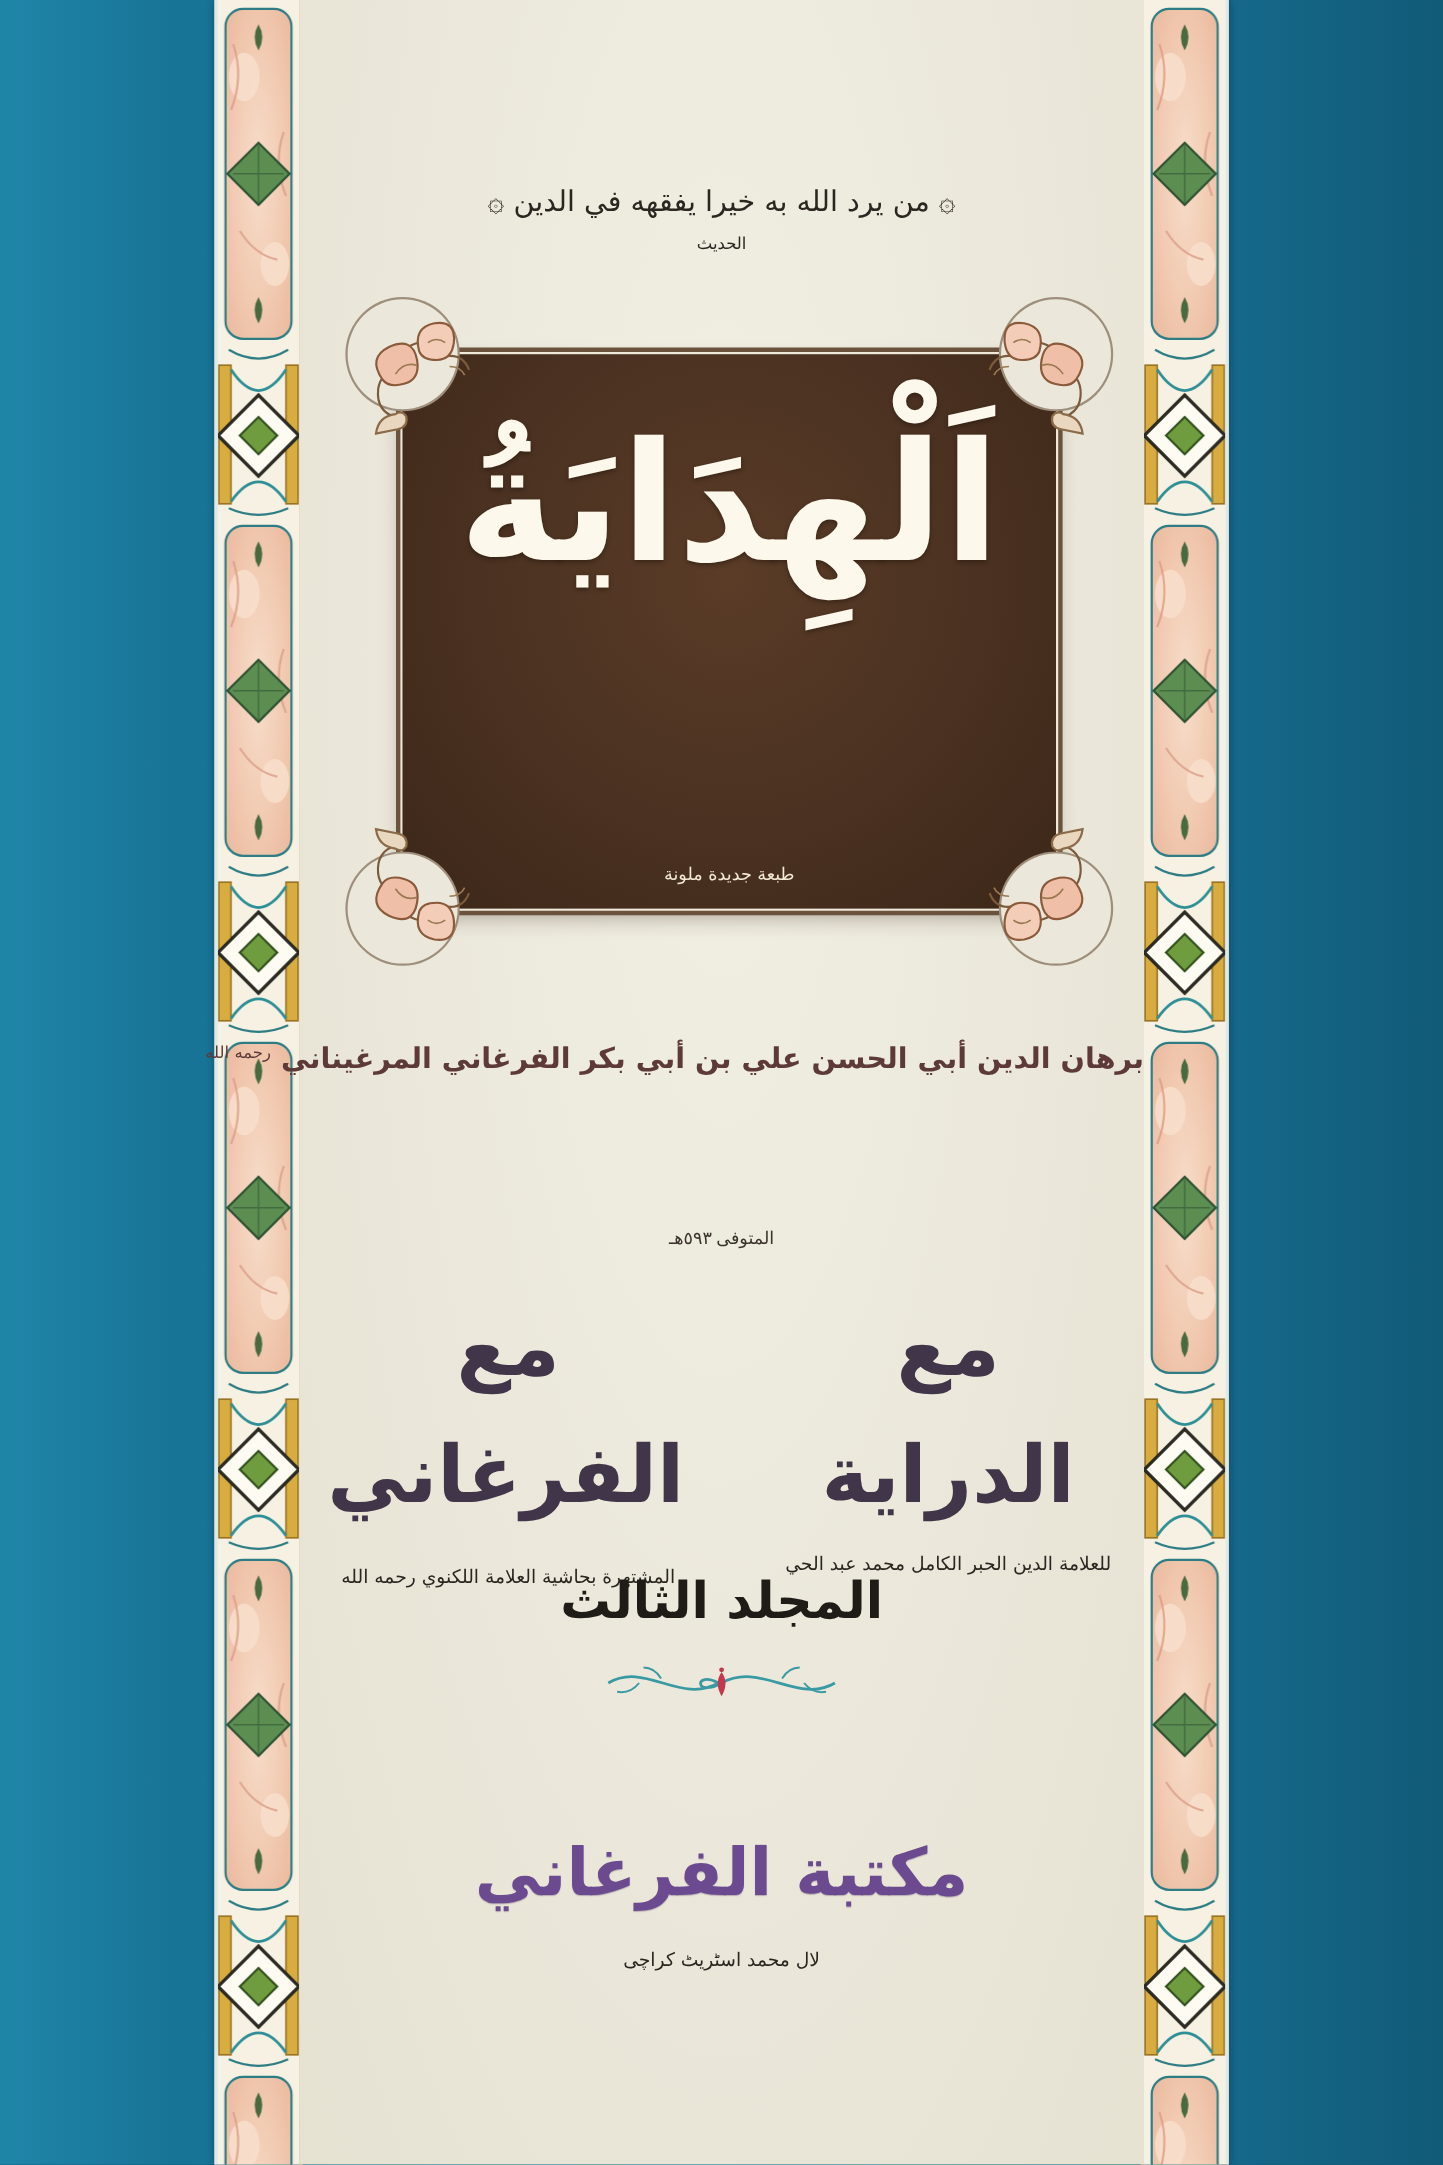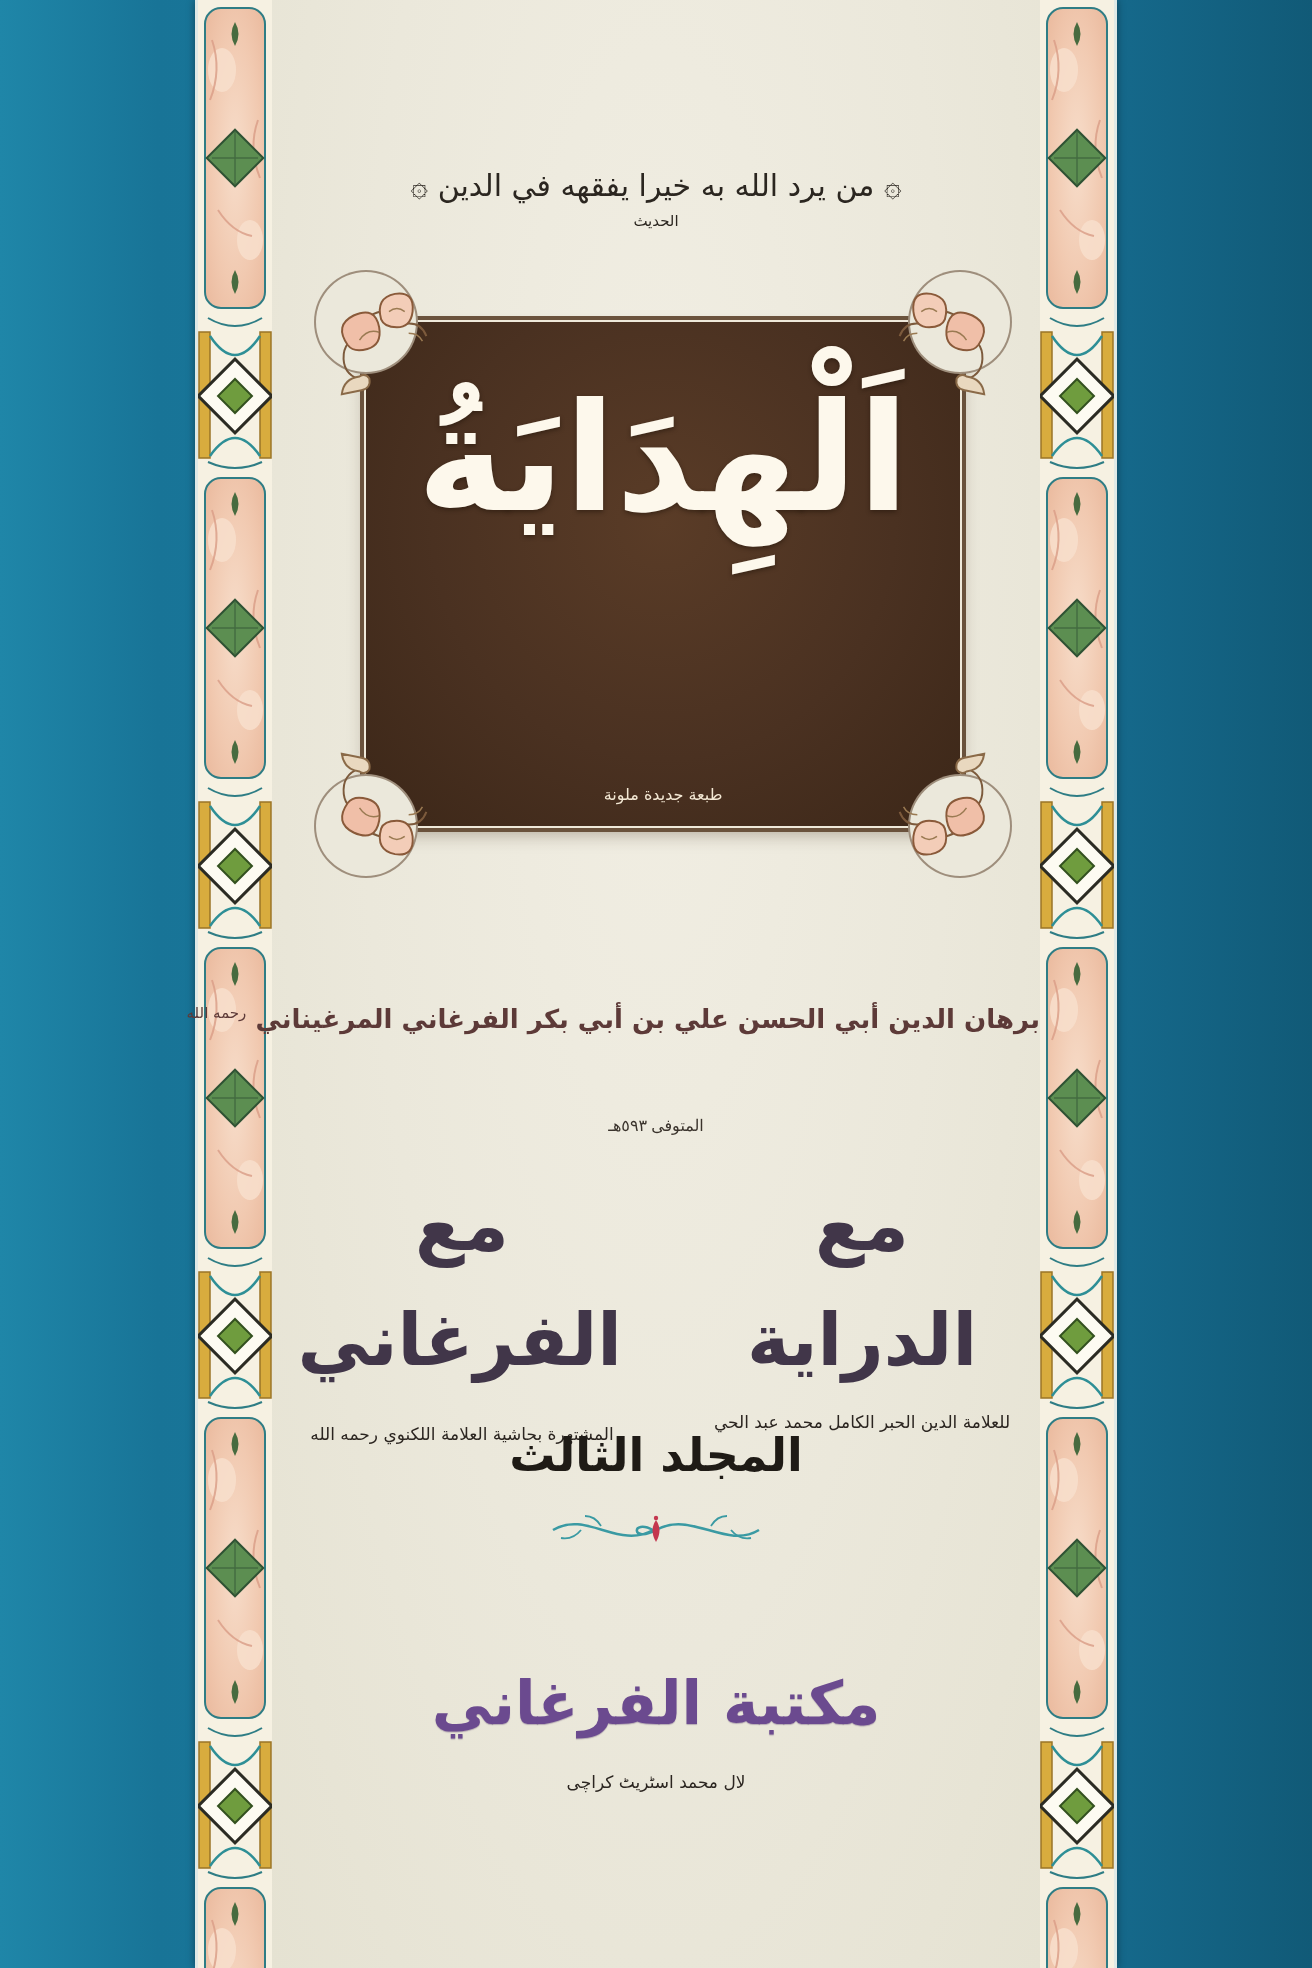--- a/index.html
+++ b/index.html
@@ -17,7 +17,7 @@
   .page{position:absolute;left:272px;top:0;width:768px;height:1968px;
         background:radial-gradient(ellipse at 50% 30%, #f1eee3 0%, #ebe8db 55%, #e5e2d2 100%);}
   .c{position:absolute;width:100%;text-align:center;direction:rtl;}
-  .hadith{top:168px;font-size:30px;color:#2b2620;letter-spacing:.5px;}
+  .hadith{top:168px;font-size:26px;color:#2b2620;letter-spacing:.5px;}
   .hadith-src{top:212px;font-size:15px;color:#2b2620;padding-right:30px;}
   
   .panel{position:absolute;left:94px;top:322px;width:594px;height:504px;border-radius:30px;

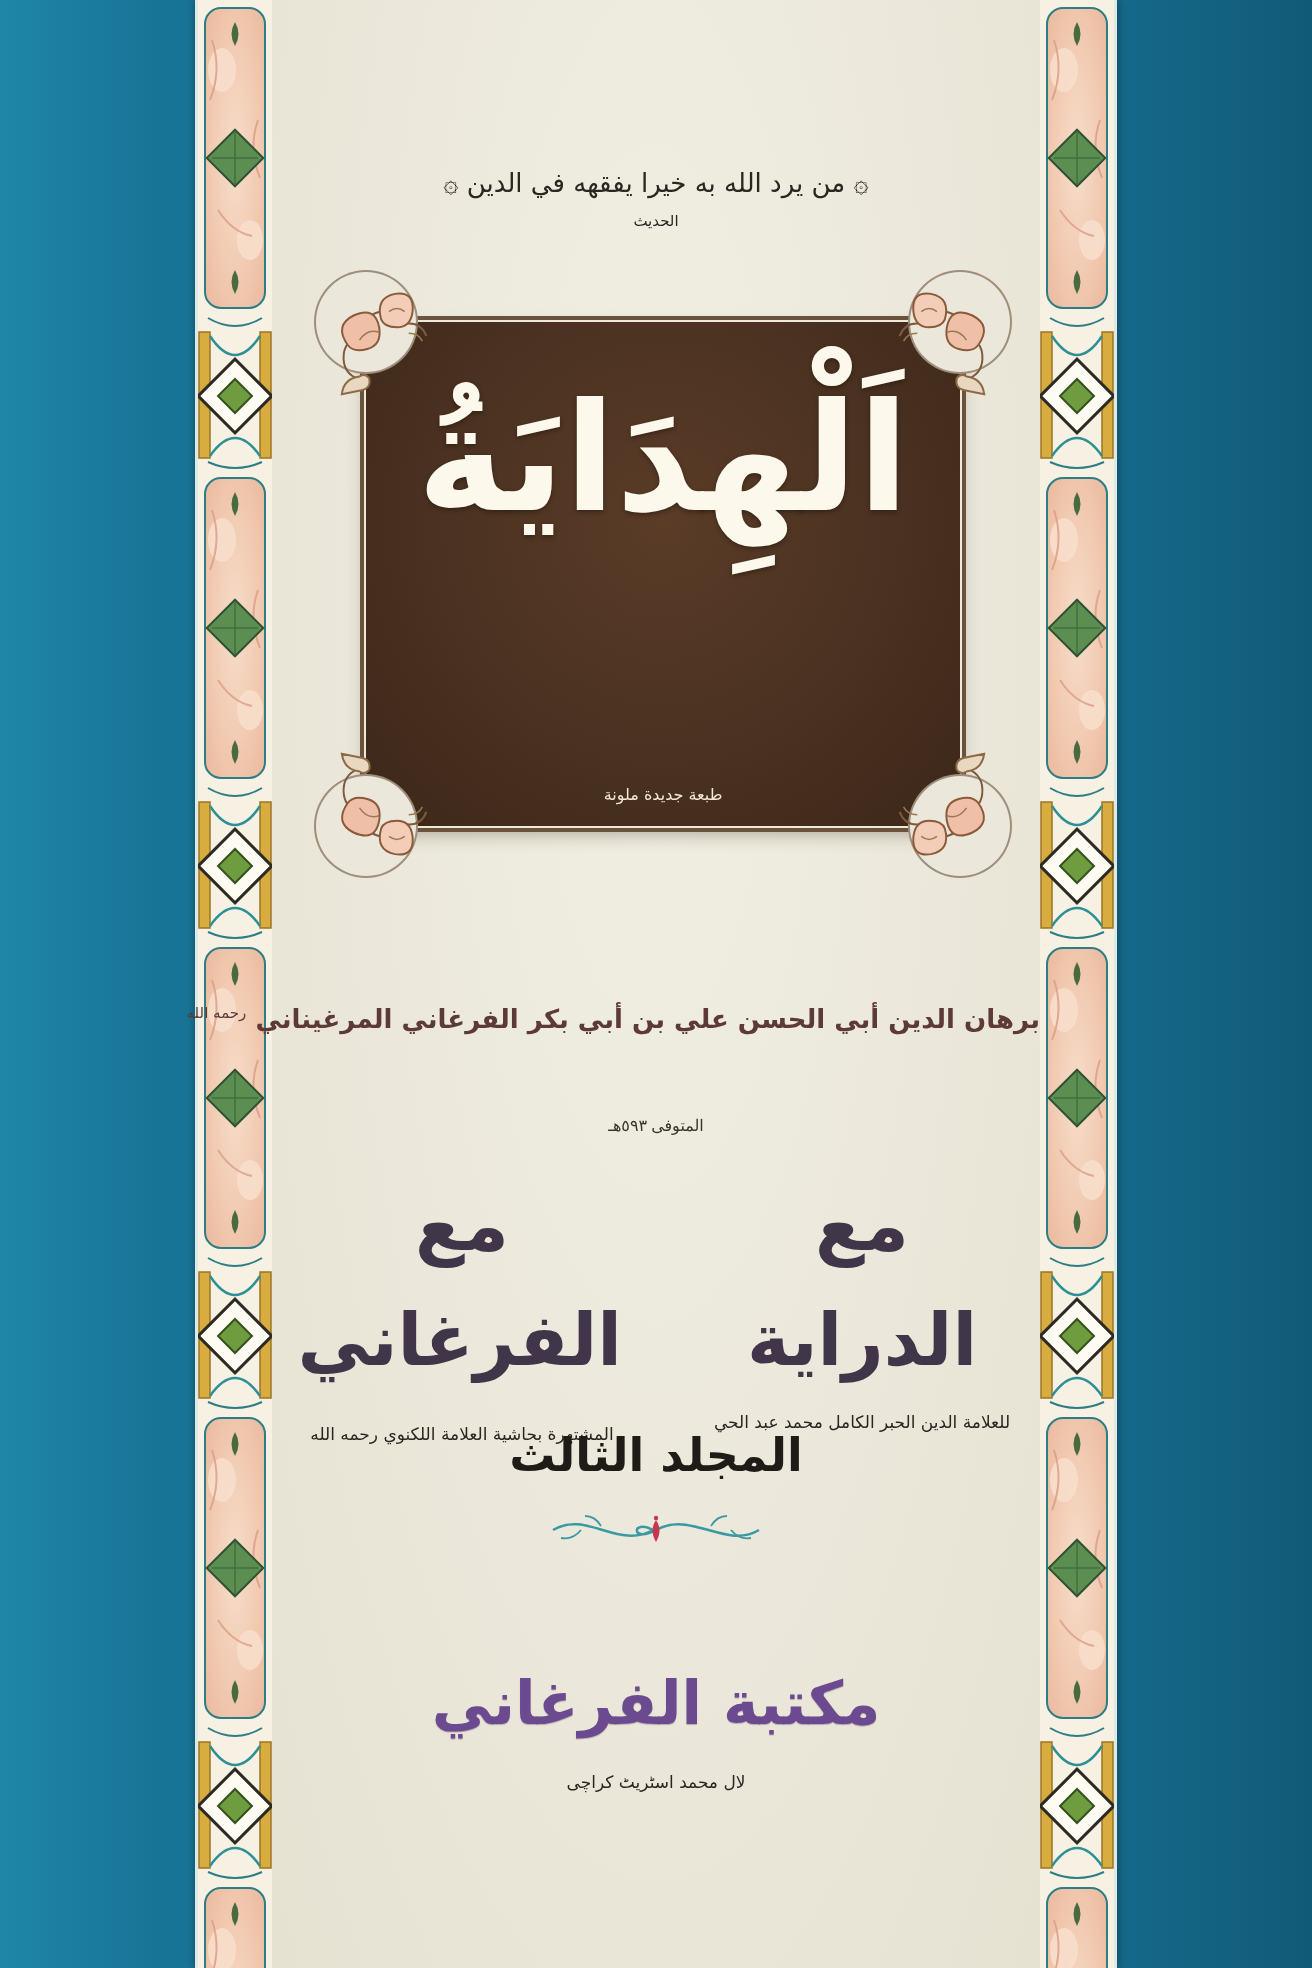--- a/index.html
+++ b/index.html
@@ -36,7 +36,7 @@
   .edition{position:absolute;bottom:22px;width:100%;text-align:center;direction:rtl;
            font-size:16px;color:#f4e9d5;}
   .honorific{top:944px;font-size:30px;color:#262018;font-weight:bold;}
-  .author{top:1004px;font-size:26px;color:#5d3a38;font-weight:bold;white-space:nowrap;}
+  .author{top:948px;font-size:26px;color:#5d3a38;font-weight:bold;white-space:nowrap;}
   .author .blessing{font-size:15px;font-weight:normal;vertical-align:top;}
   .death{top:1116px;font-size:16px;color:#3a332c;padding-right:40px;font-family:Liberation Serif, serif;}
   .with-block{position:absolute;top:1168px;width:320px;text-align:center;direction:rtl;}

